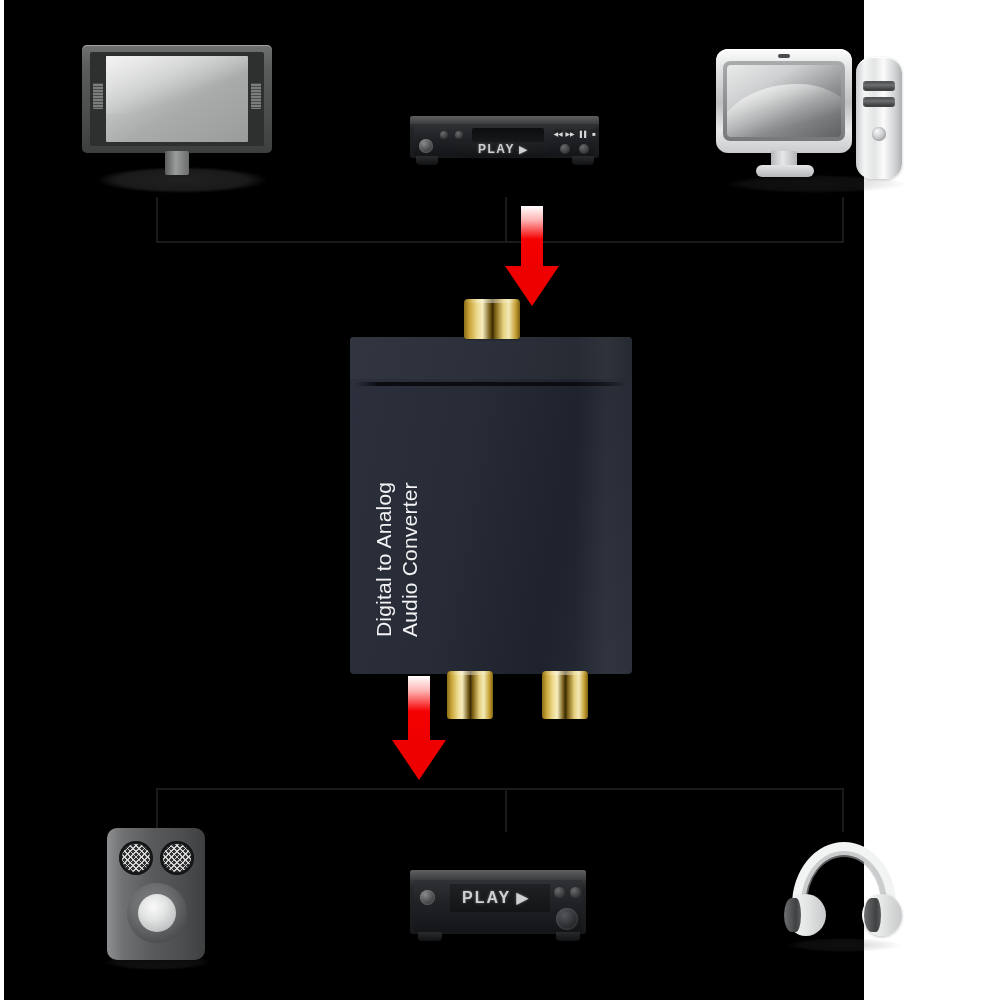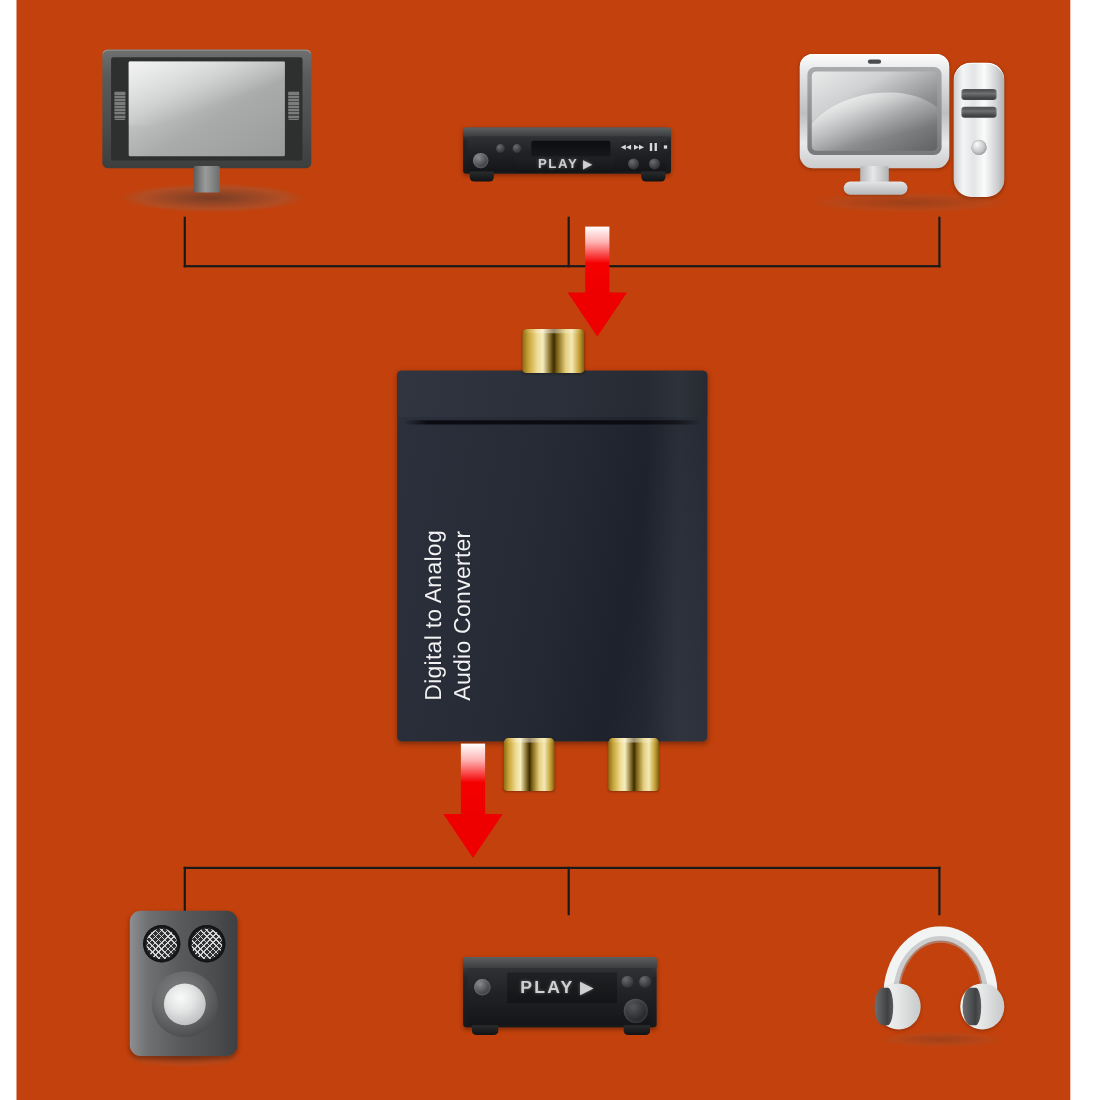--- a/index.html
+++ b/index.html
@@ -6,7 +6,7 @@
   html,body{margin:0;padding:0;background:#ffffff;}
   body{width:1000px;height:1000px;position:relative;overflow:hidden;
        font-family:"Liberation Sans","DejaVu Sans",sans-serif;}
-  #stage{position:absolute;left:15px;top:0;width:958px;height:1000px;background:#c2410c;}
+  #stage{position:absolute;left:4px;top:0;width:860px;height:1000px;background:#000000;}
   .abs{position:absolute;}
 
   

